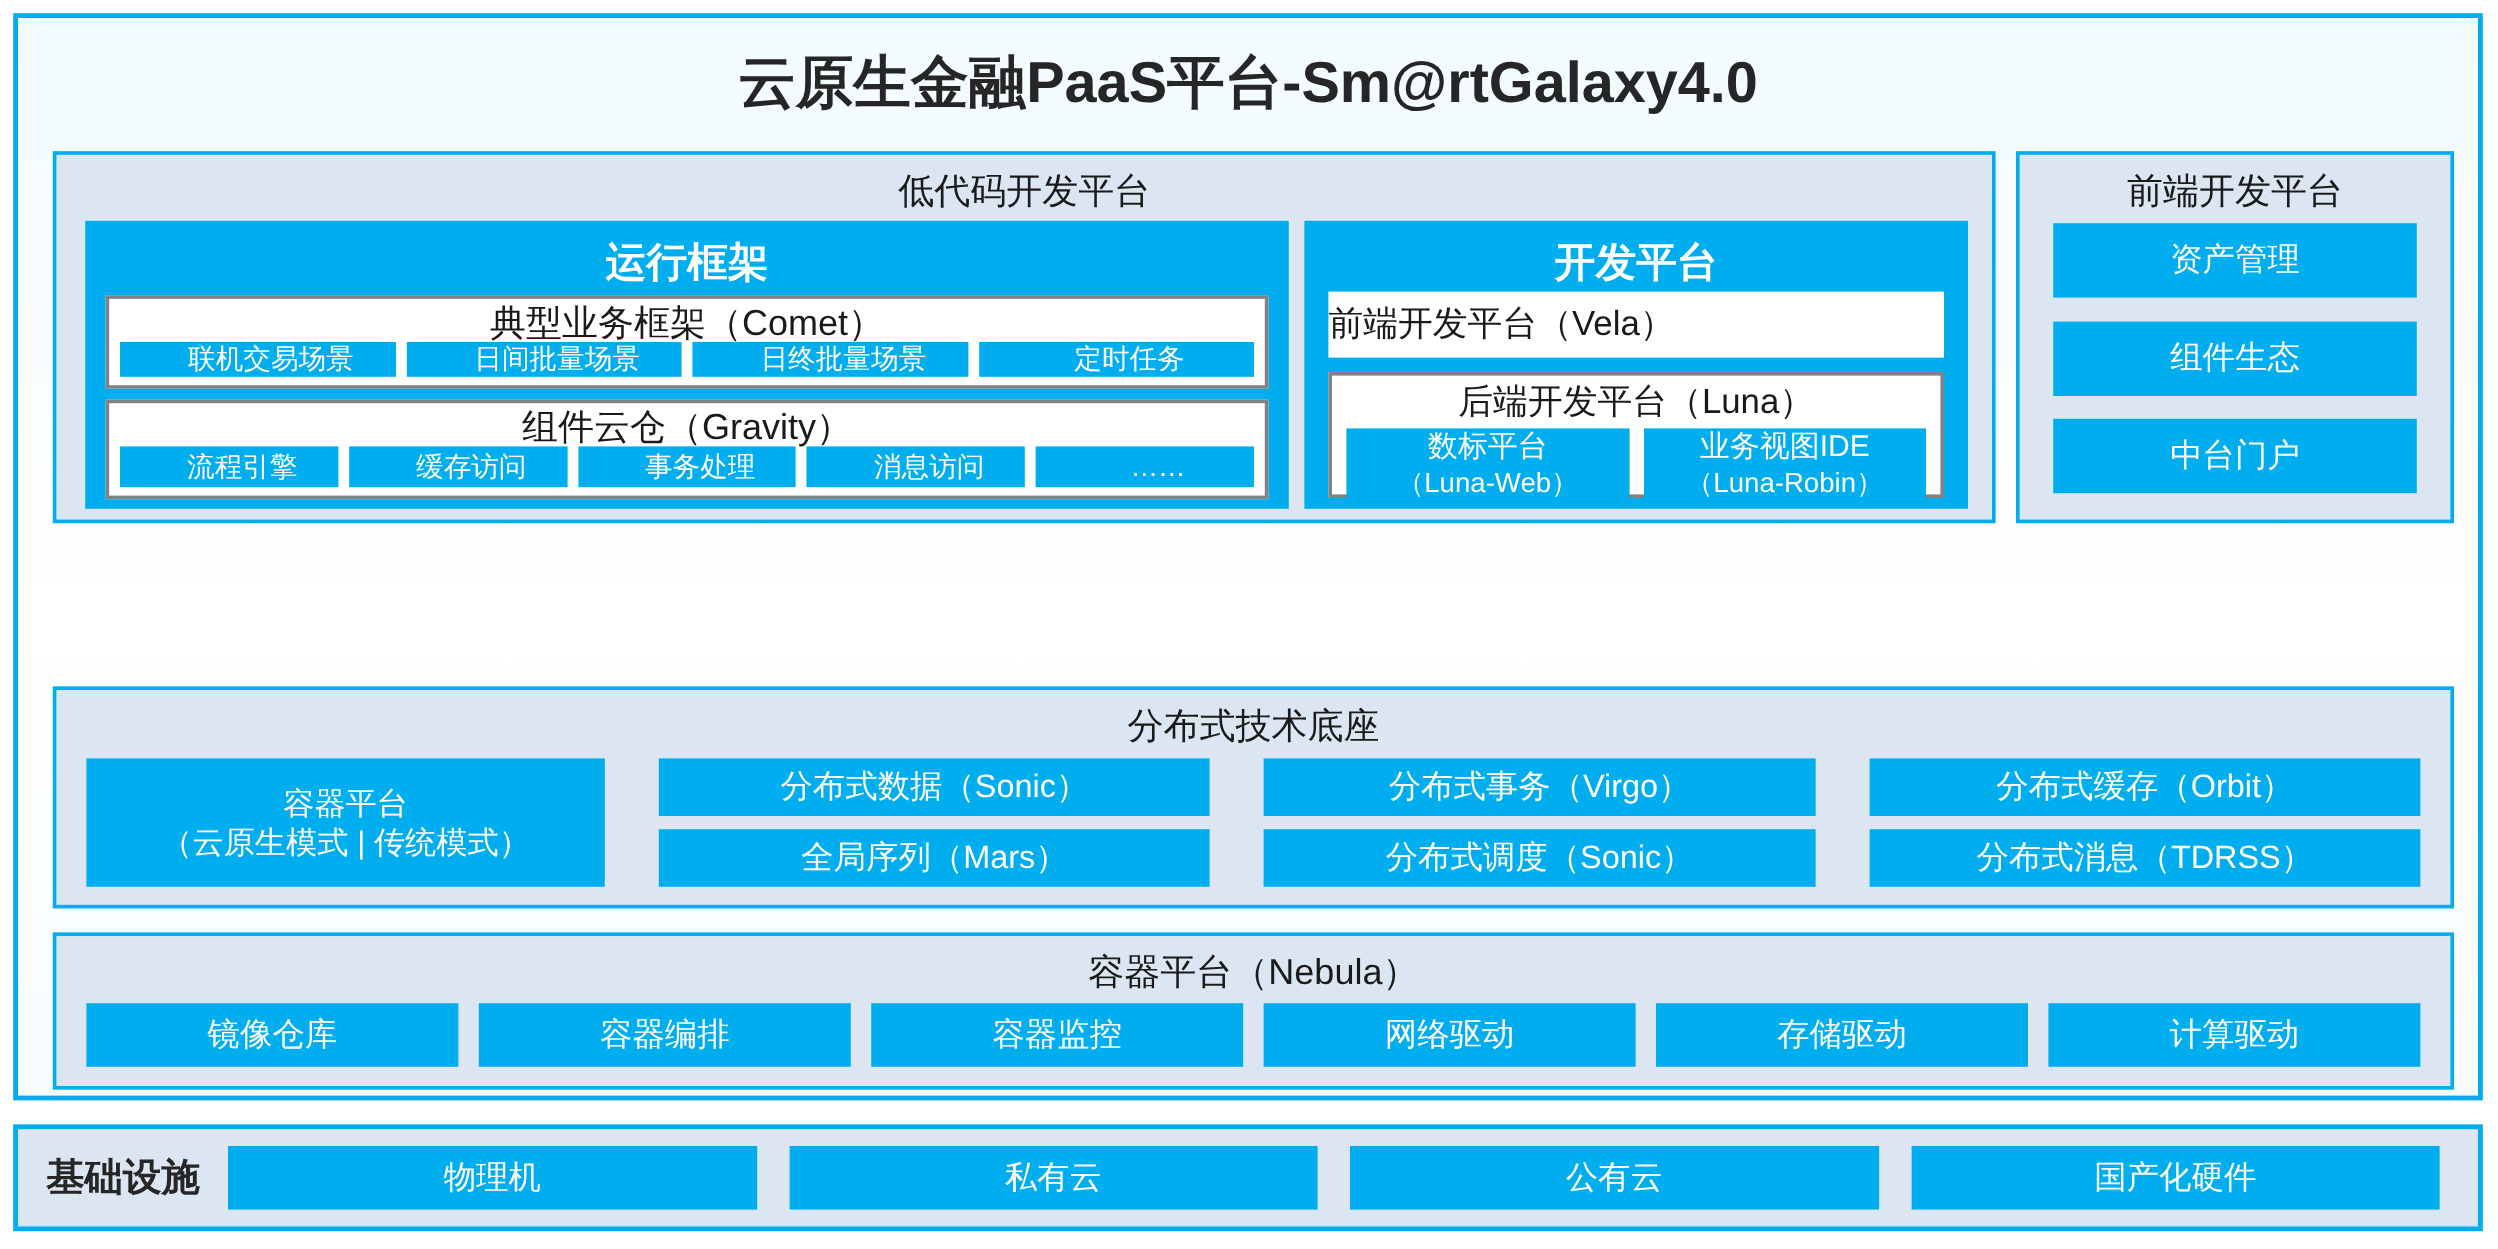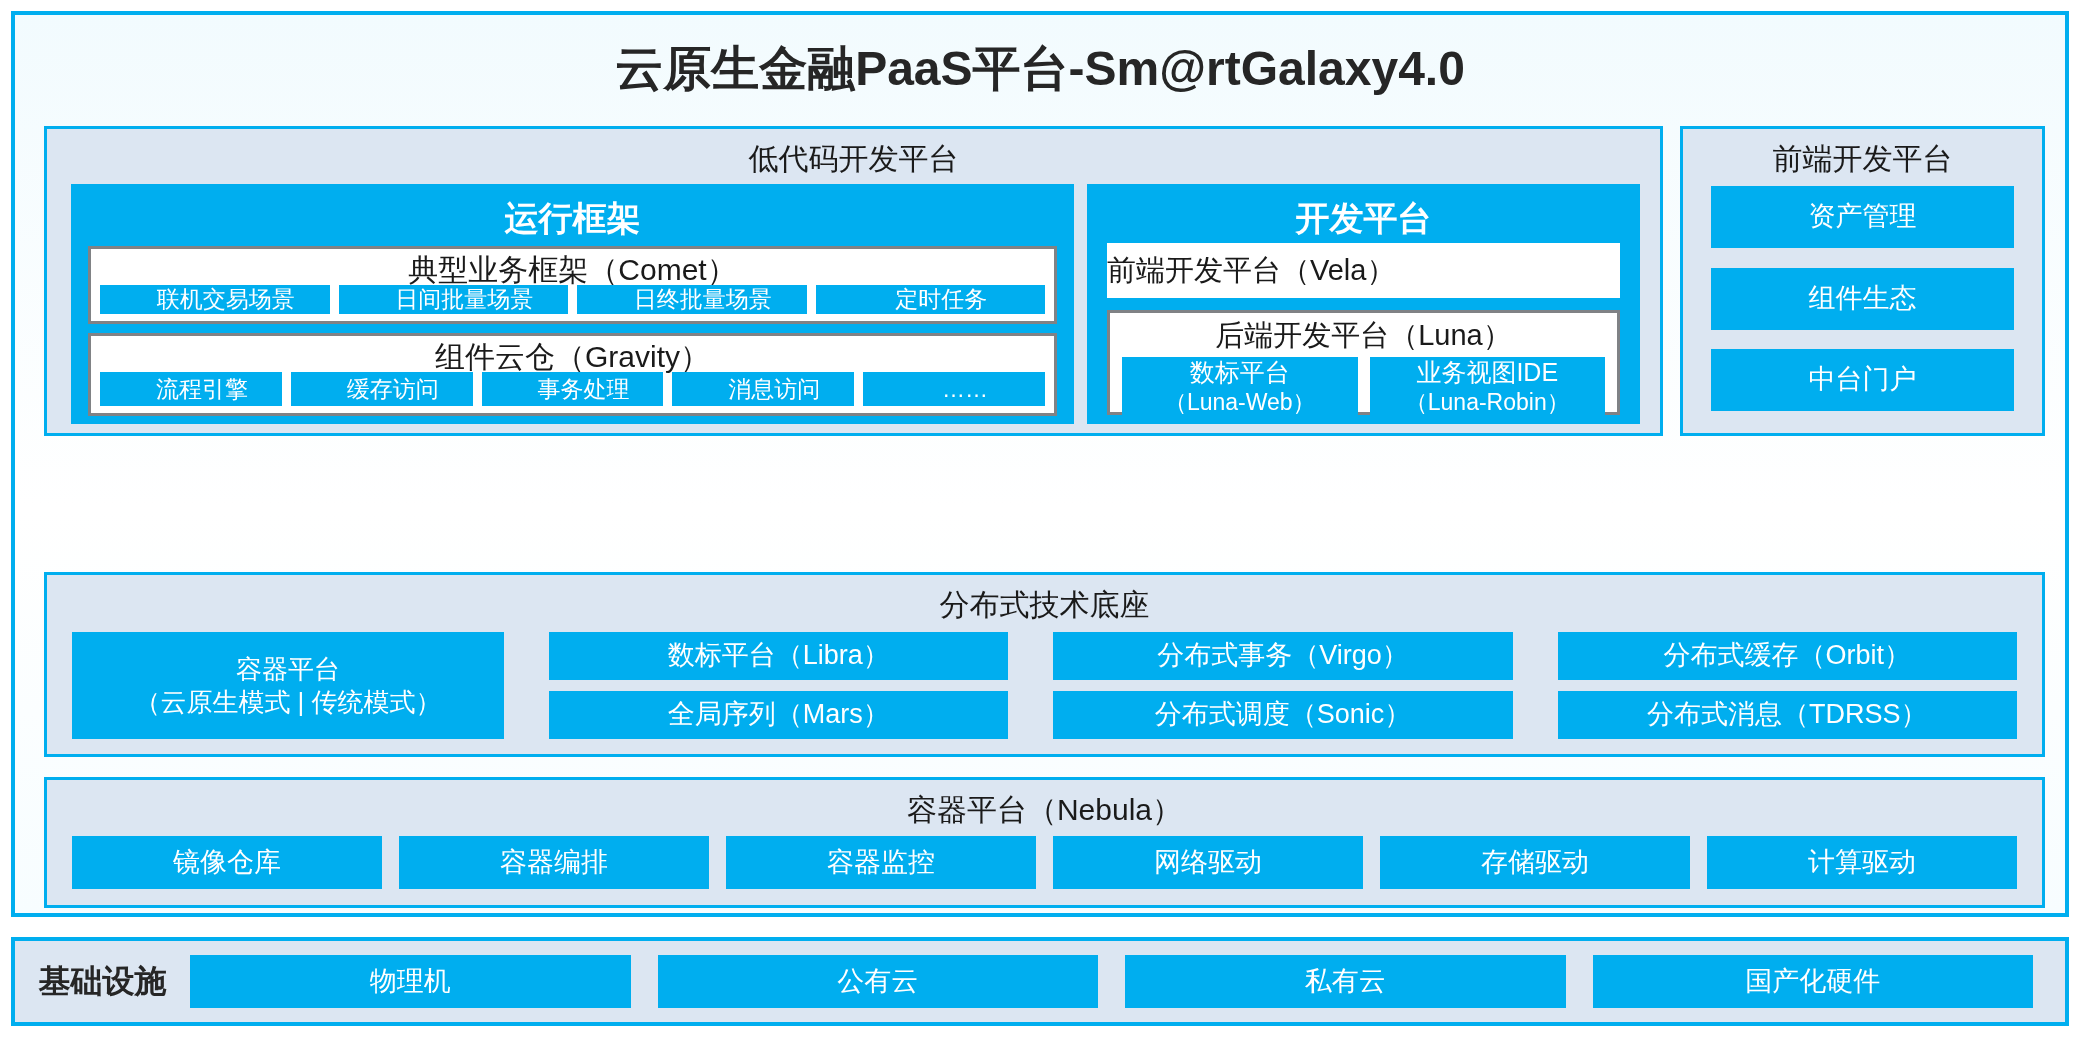--- a/index.html
+++ b/index.html
@@ -338,7 +338,7 @@
         <span>（云原生模式 | 传统模式）</span>
       </div>
       <div class="found-col">
-        <div class="tile">数标平台（Libra）</div>
+        <div class="tile">分布式数据（Sonic）</div>
         <div class="tile">全局序列（Mars）</div>
       </div>
       <div class="found-col">

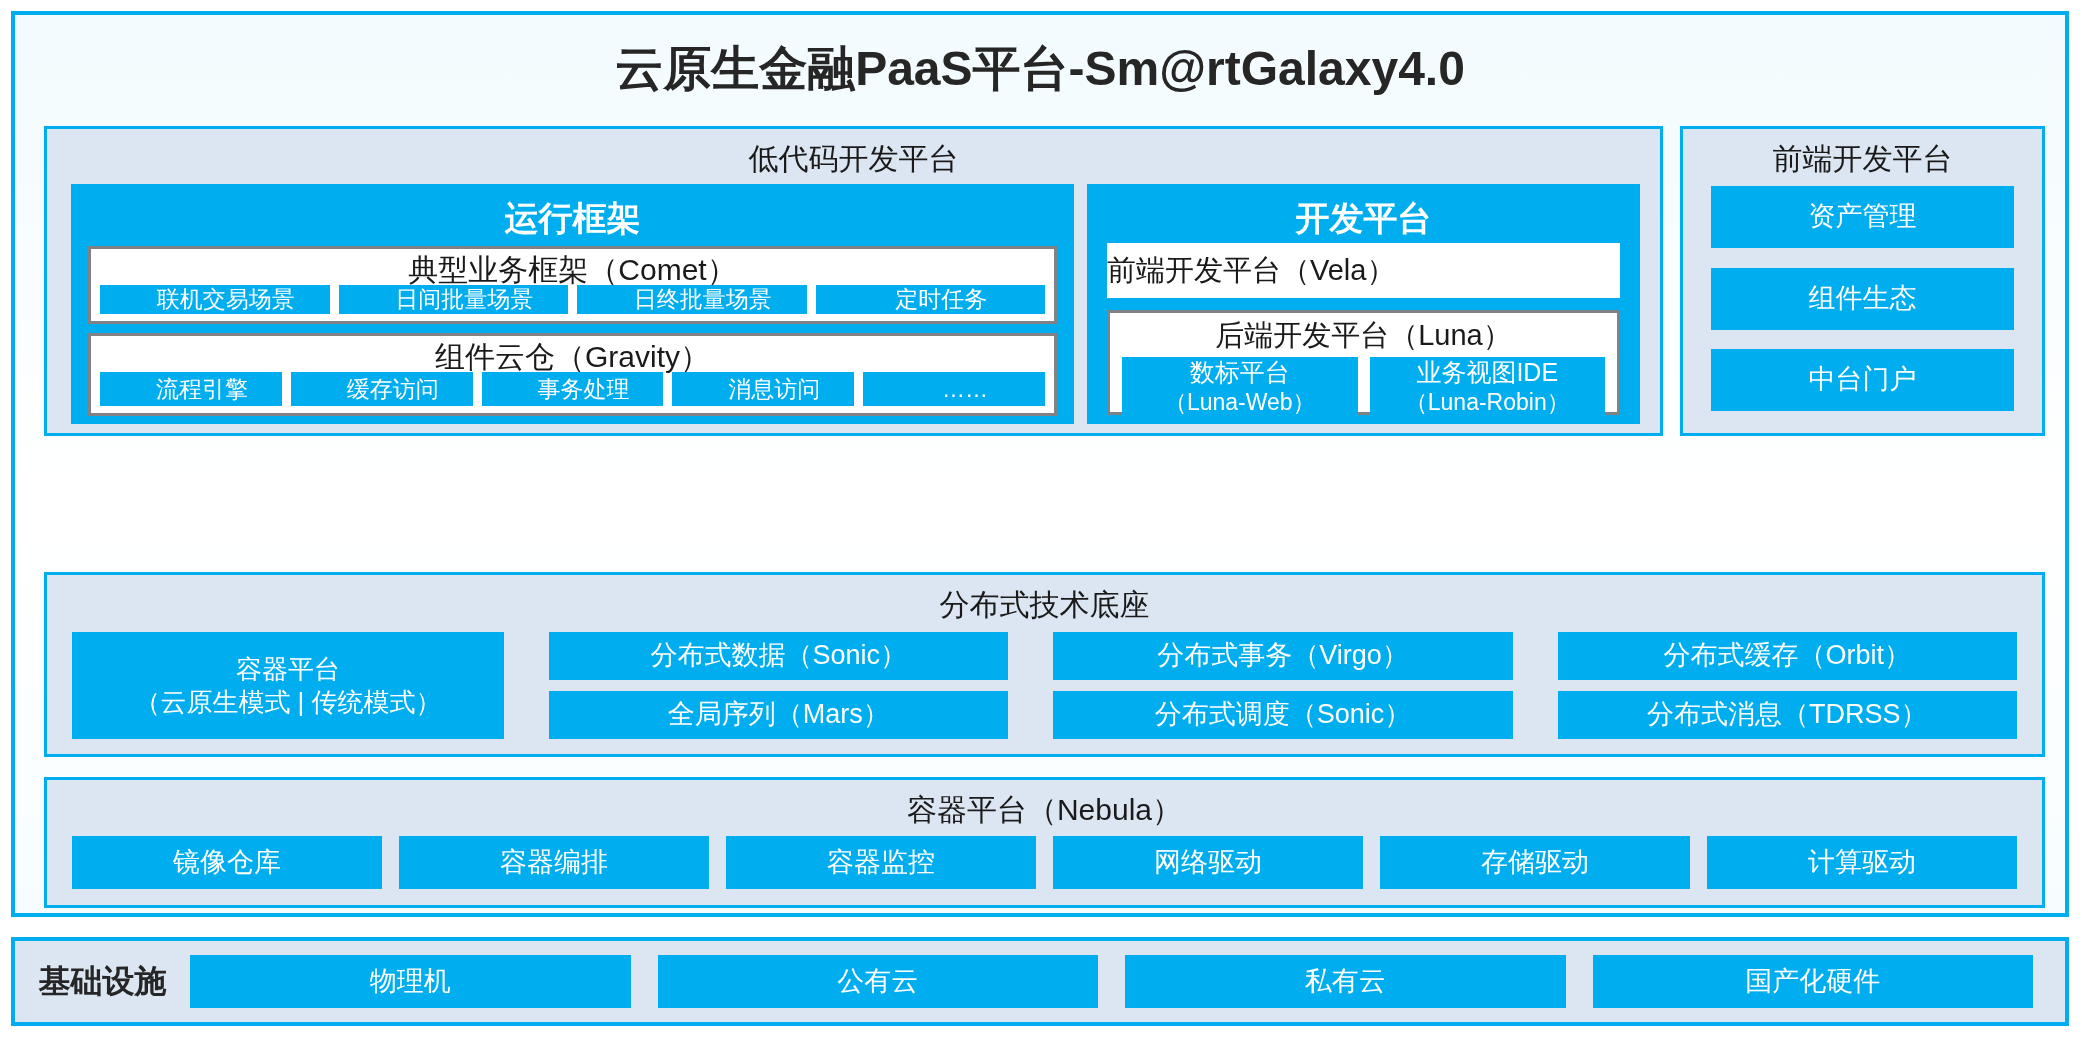--- a/index.html
+++ b/index.html
@@ -370,8 +370,8 @@
   <div id="infra-label">基础设施</div>
   <div id="infra-tiles">
     <div class="tile">物理机</div>
+    <div class="tile">私有云</div>
     <div class="tile">公有云</div>
-    <div class="tile">私有云</div>
     <div class="tile">国产化硬件</div>
   </div>
 </div>

